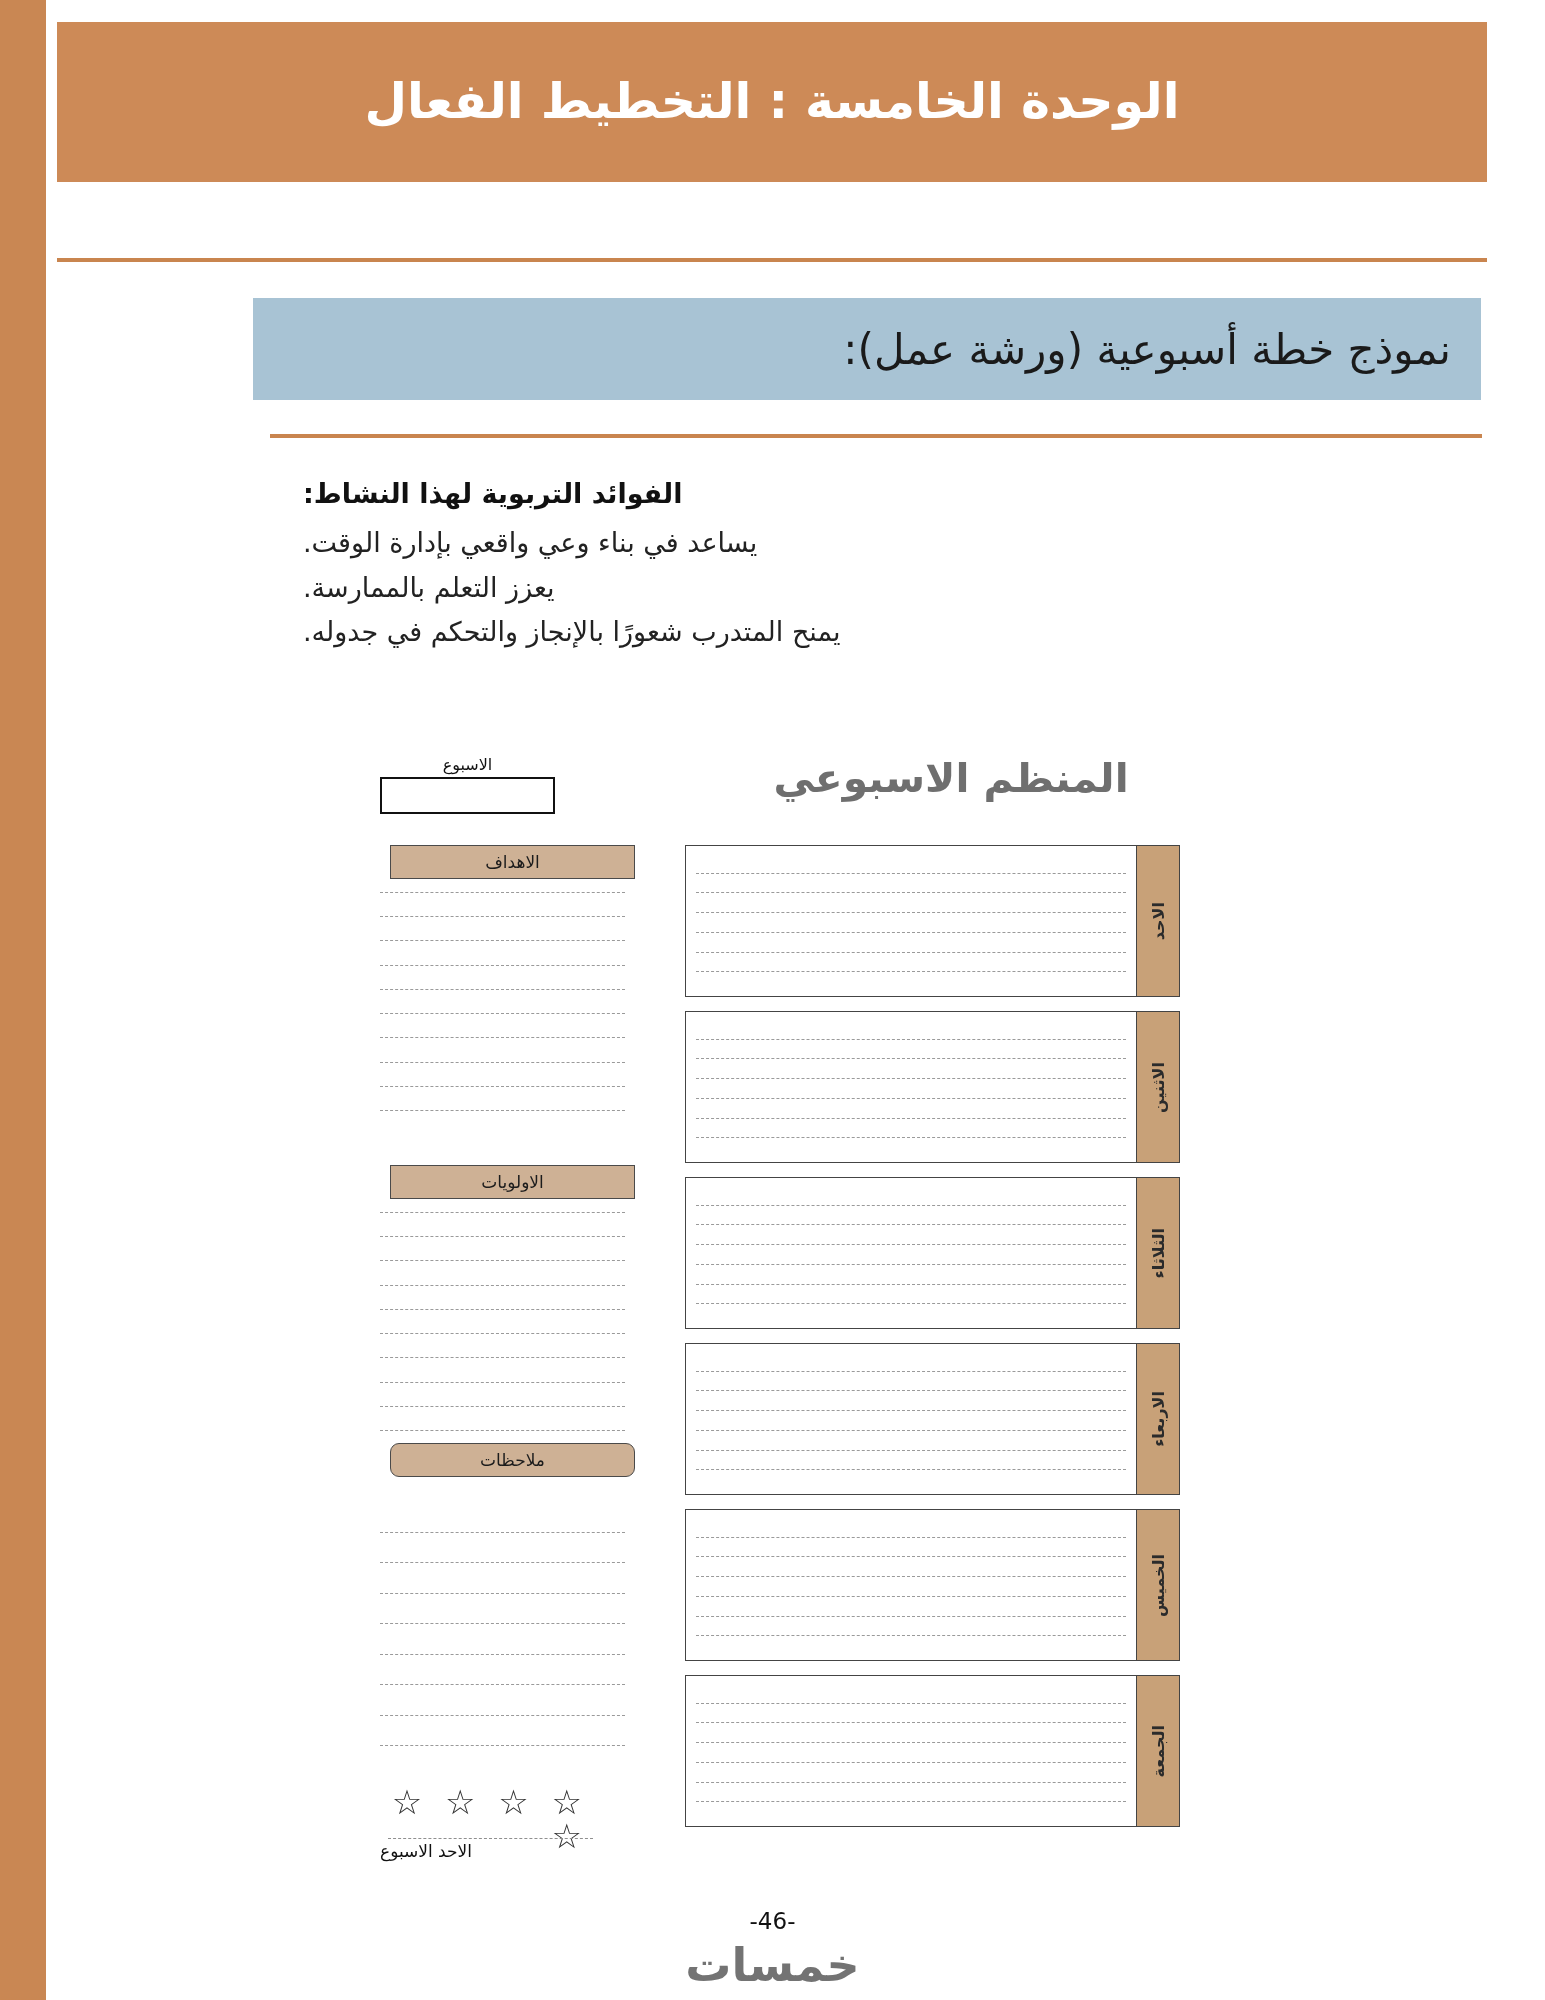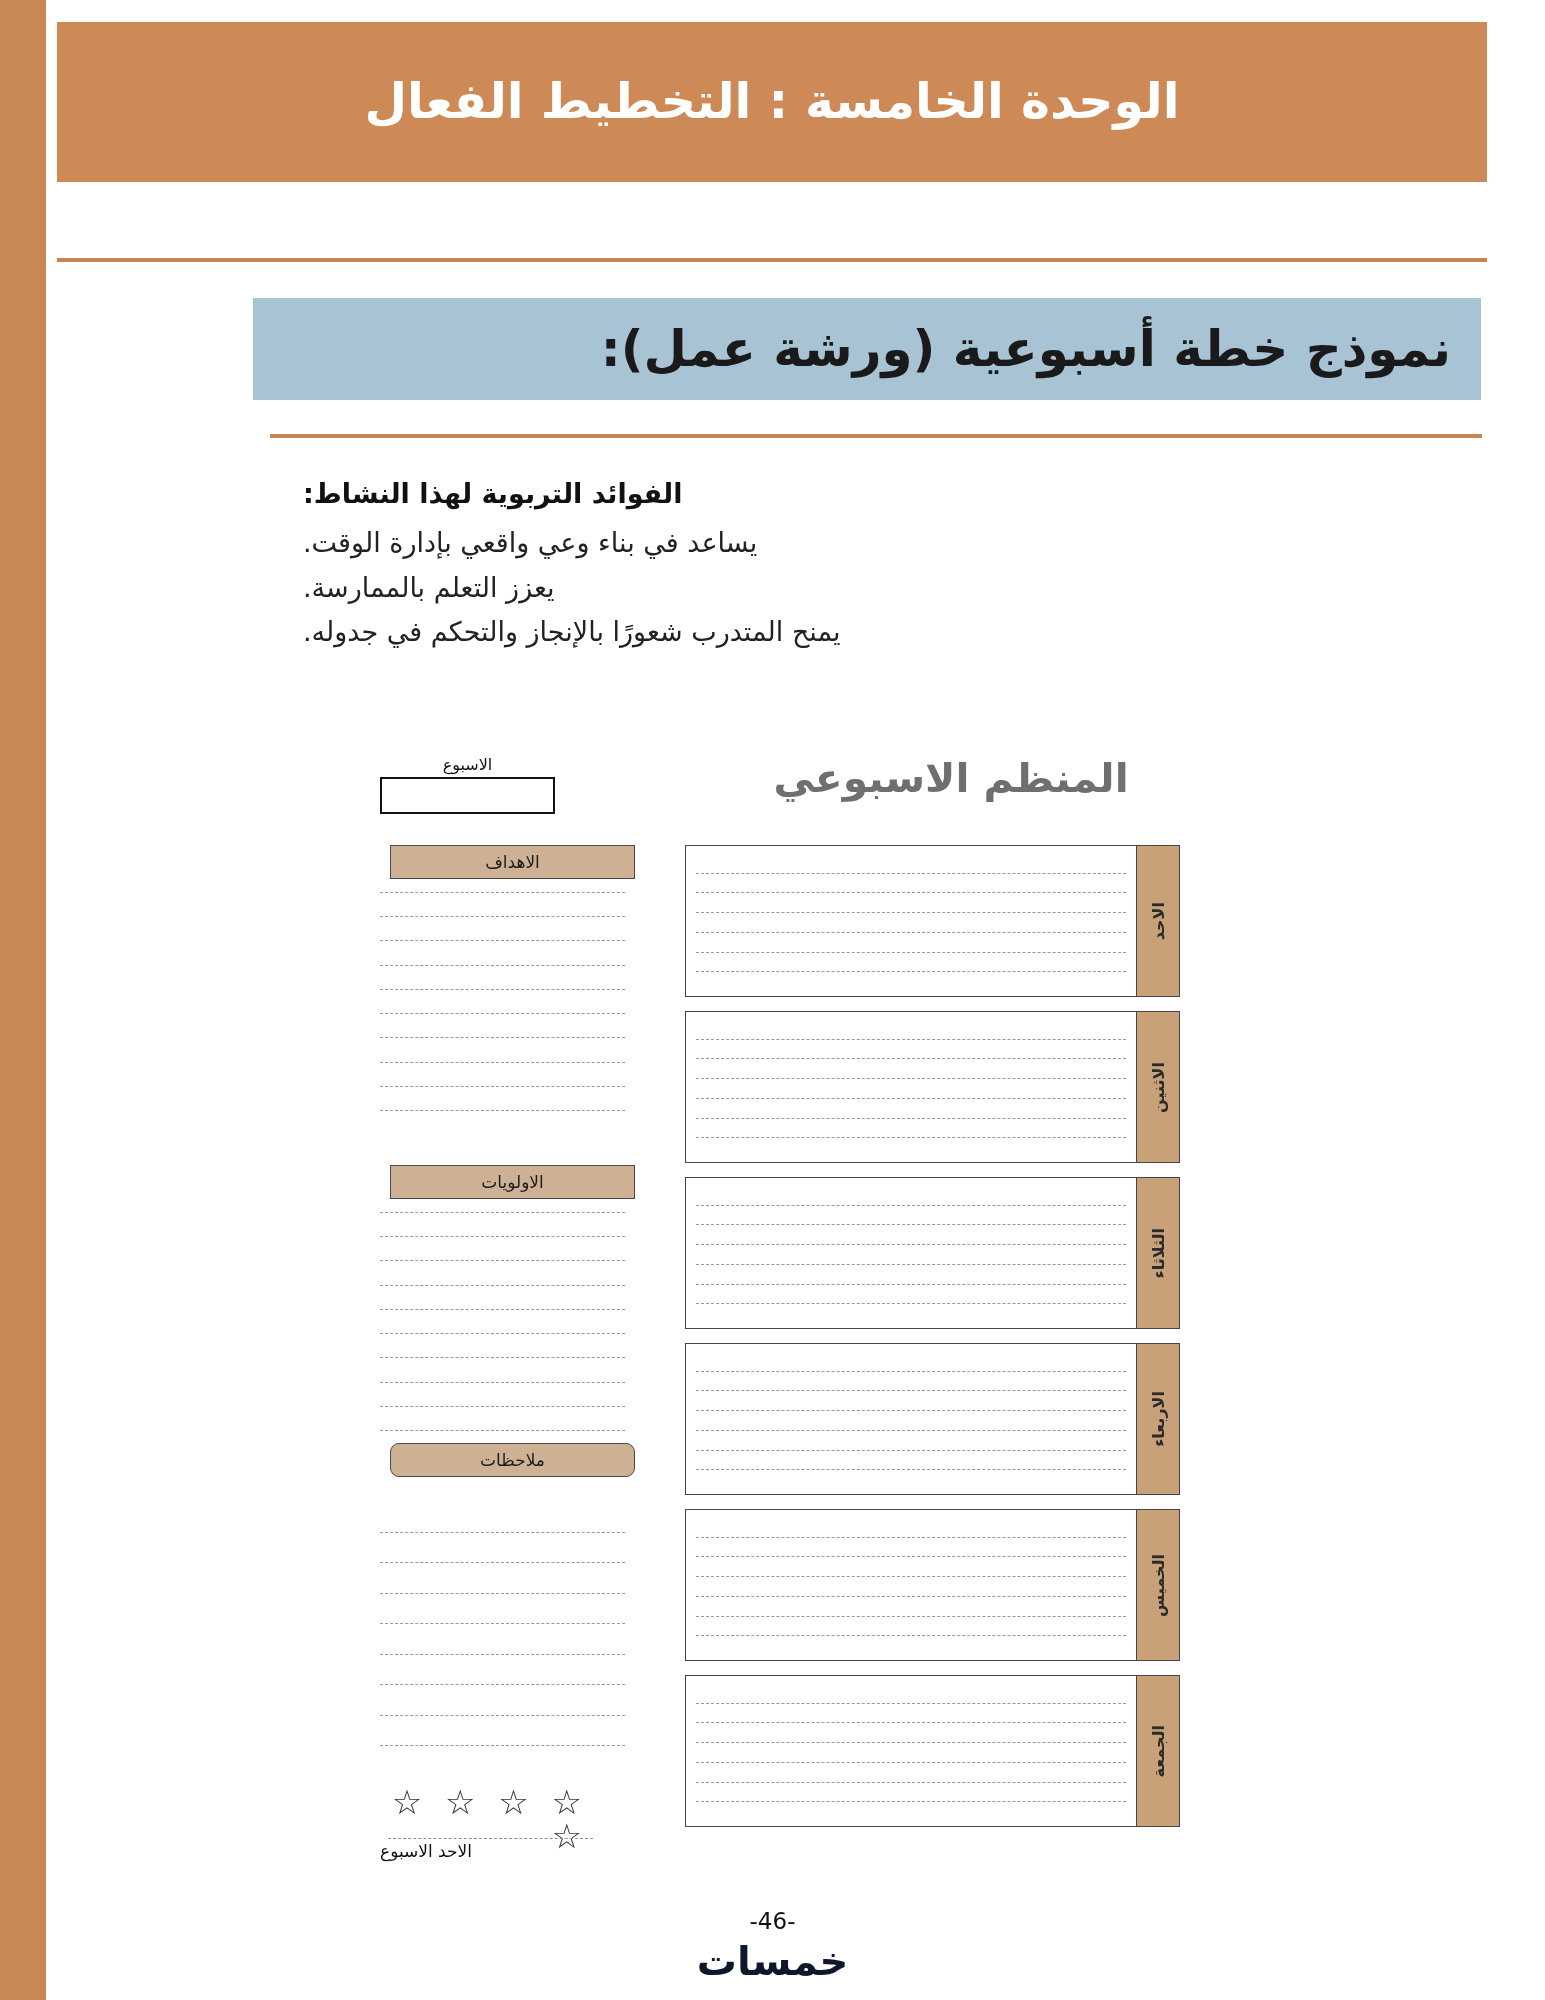--- a/index.html
+++ b/index.html
@@ -79,8 +79,8 @@
   }
   .section-band .section-title {
     color: #1a1a1a;
-    font-size: 50px;
-    font-weight: bold;
+    font-size: 42px;
+    font-weight: normal;
   }
   .rule-mid {
     position: absolute;

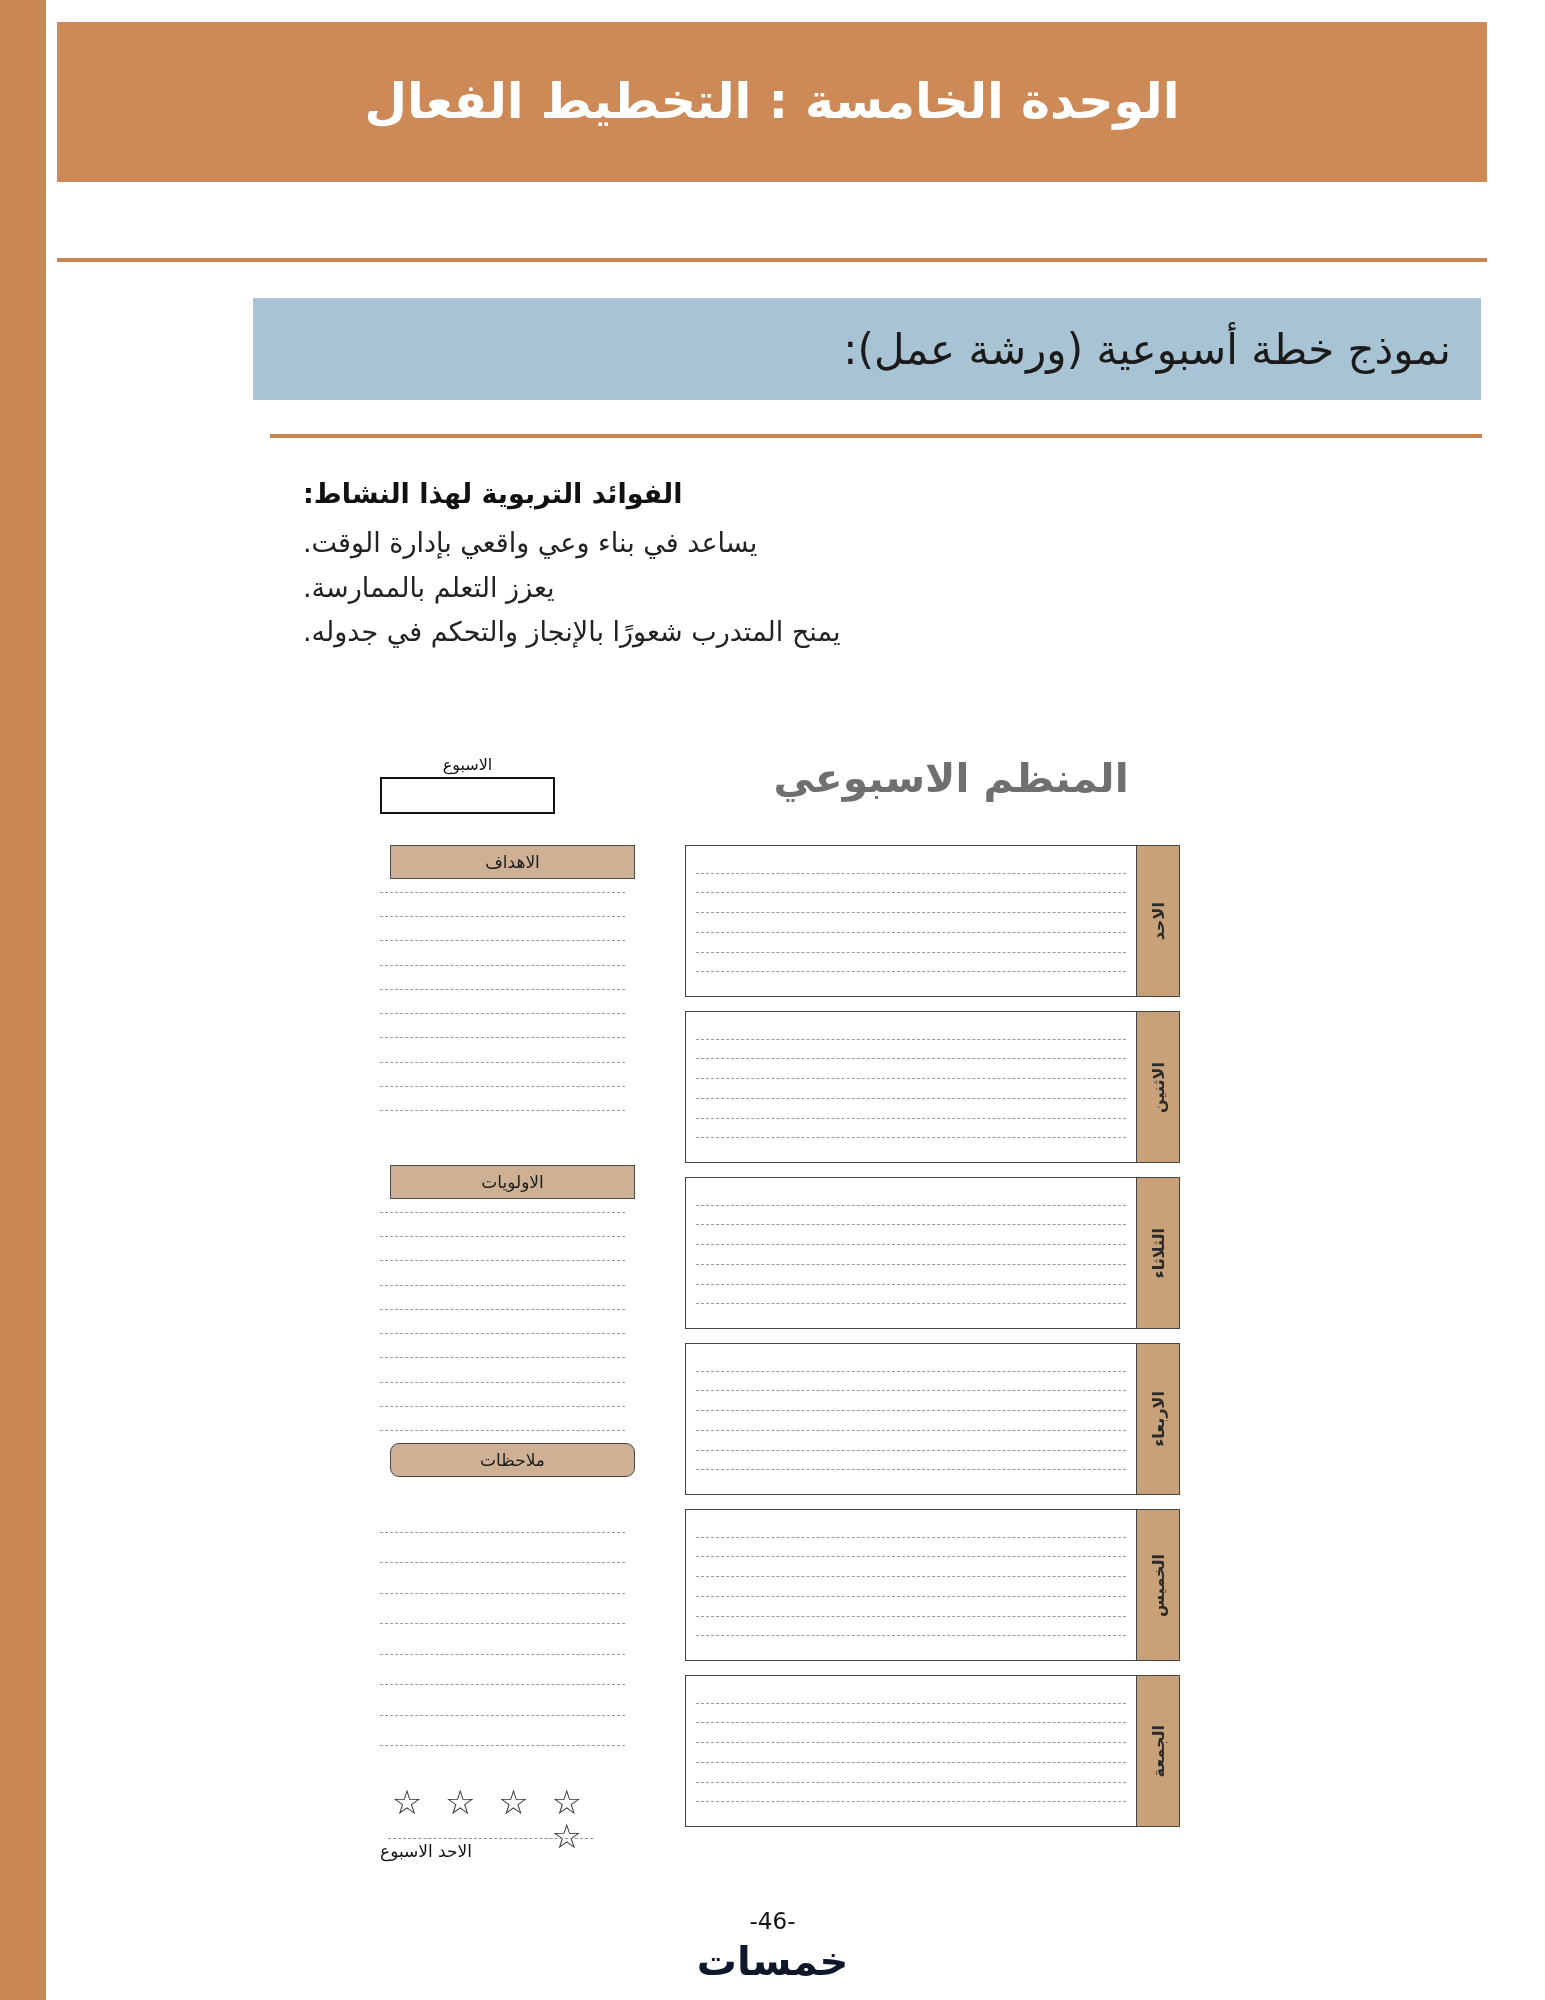--- a/index.html
+++ b/index.html
@@ -265,8 +265,8 @@
     left: 0; right: 0;
     top: 1938px;
     text-align: center;
-    font-size: 40px;
-    color: #0f172a;
+    font-size: 46px;
+    color: #737373;
     font-weight: bold;
     letter-spacing: 2px;
   }

